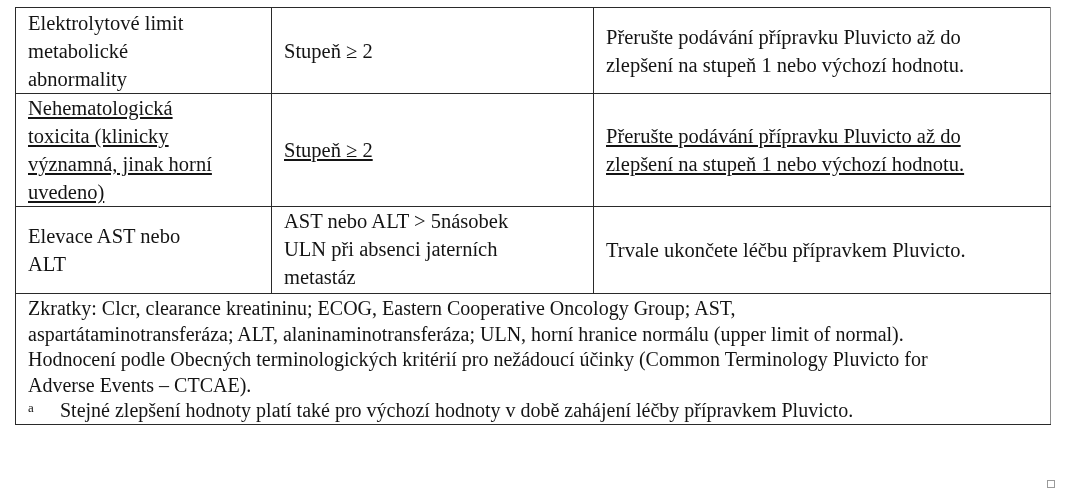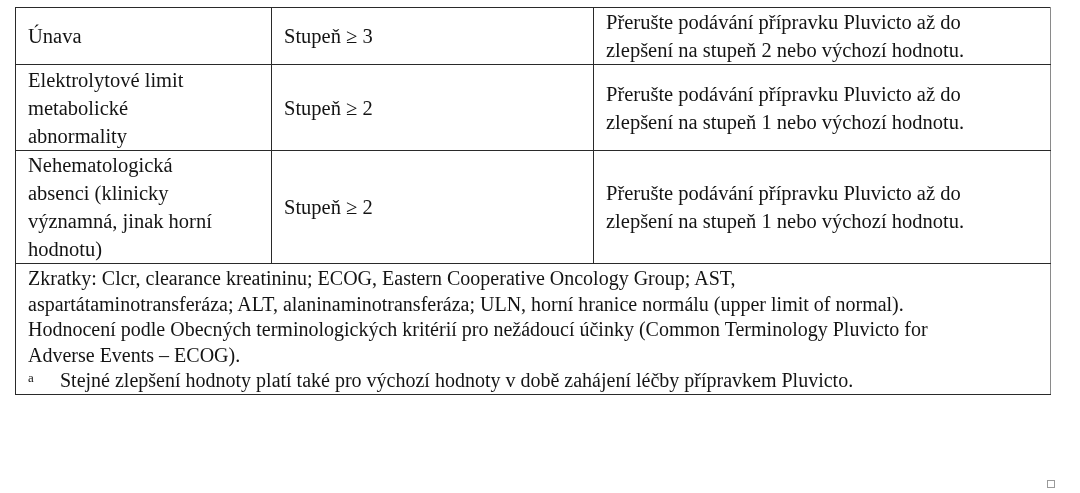--- a/index.html
+++ b/index.html
@@ -70,18 +70,6 @@
 
 <table class="tbl">
   <tbody>
-      <tr class="r1">
-    <td class="c1">
-      <span>Únava</span>
-    </td>
-    <td class="c2">
-      <span>Stupeň ≥ 3</span>
-    </td>
-    <td class="c3 right-edge">
-      <span class="foot-line">Přerušte podávání přípravku Pluvicto až do</span>
-      <span class="foot-line">zlepšení na stupeň 2 nebo výchozí hodnotu.</span>
-    </td>
-  </tr>
   <tr class="r2">
     <td class="c1">
       <span class="foot-line">Elektrolytové limit</span>

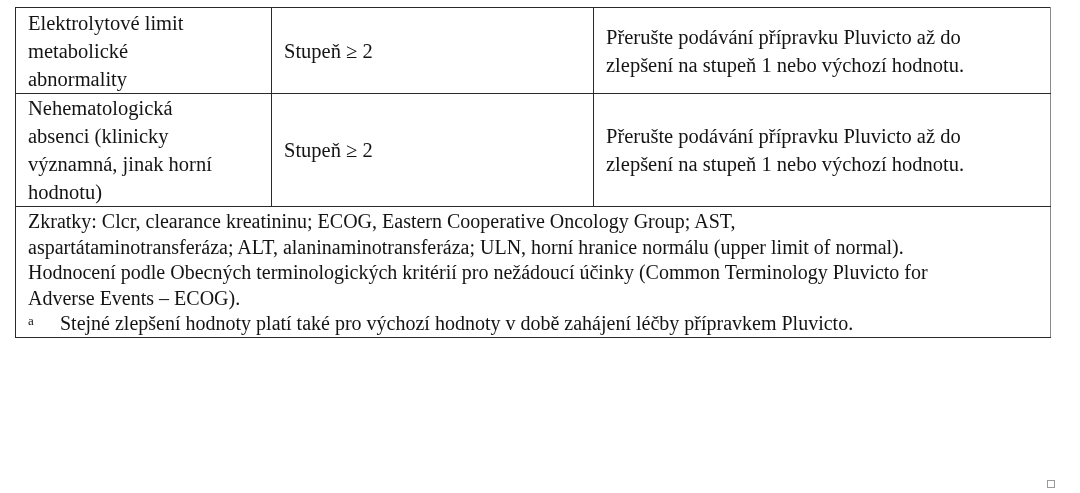--- a/index.html
+++ b/index.html
@@ -35,7 +35,7 @@
     .tbl td.c3 { width: auto; }
     .tbl tr.r1 td { height: 56px; }
     .tbl tr.r2 td { height: 85px; }
-    .tbl tr.r3 td { height: 112px; }
+    .tbl tr.r3 td { height: 112px; text-decoration: underline; }
     .tbl tr.r4 td { height: 86px; }
     .tbl tr.r1 td.c3 { vertical-align: top; padding-top: 0; }
     .tbl tr.r4 td.c2 { vertical-align: top; padding-top: 0; line-height: 28px; }

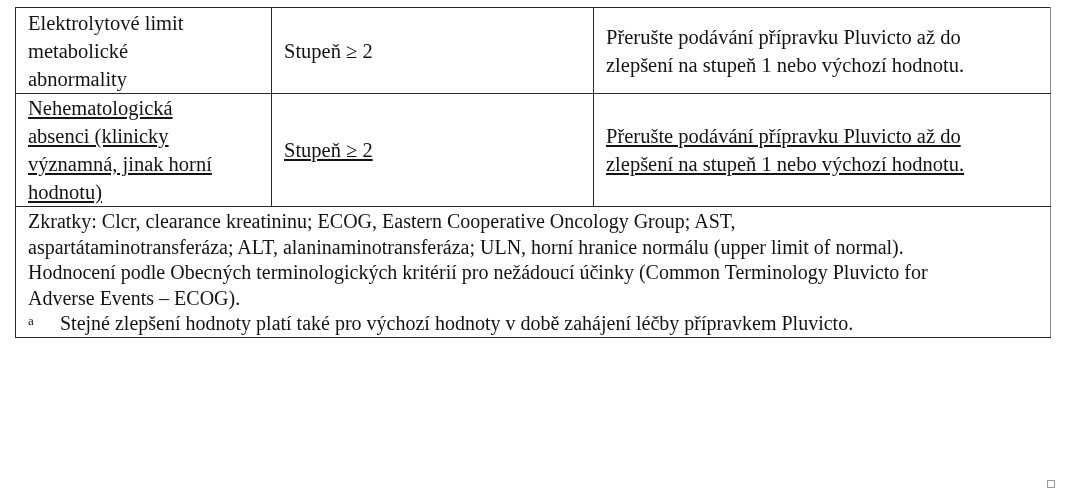--- a/index.html
+++ b/index.html
@@ -87,7 +87,7 @@
   <tr class="r3">
     <td class="c1">
       <span class="foot-line">Nehematologická</span>
-      <span class="foot-line">absenci (klinicky</span>
+      <span class="foot-line">toxicita (klinicky</span>
       <span class="foot-line">významná, jinak horní</span>
       <span class="foot-line">hodnotu)</span>
     </td>

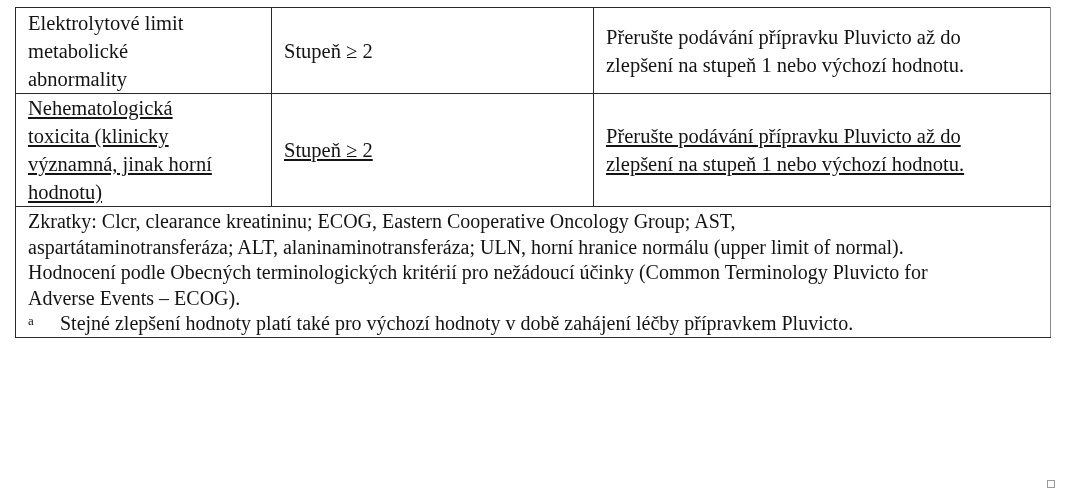--- a/index.html
+++ b/index.html
@@ -89,7 +89,7 @@
       <span class="foot-line">Nehematologická</span>
       <span class="foot-line">toxicita (klinicky</span>
       <span class="foot-line">významná, jinak horní</span>
-      <span class="foot-line">hodnotu)</span>
+      <span class="foot-line">uvedeno)</span>
     </td>
     <td class="c2">
       <span>Stupeň ≥ 2</span>

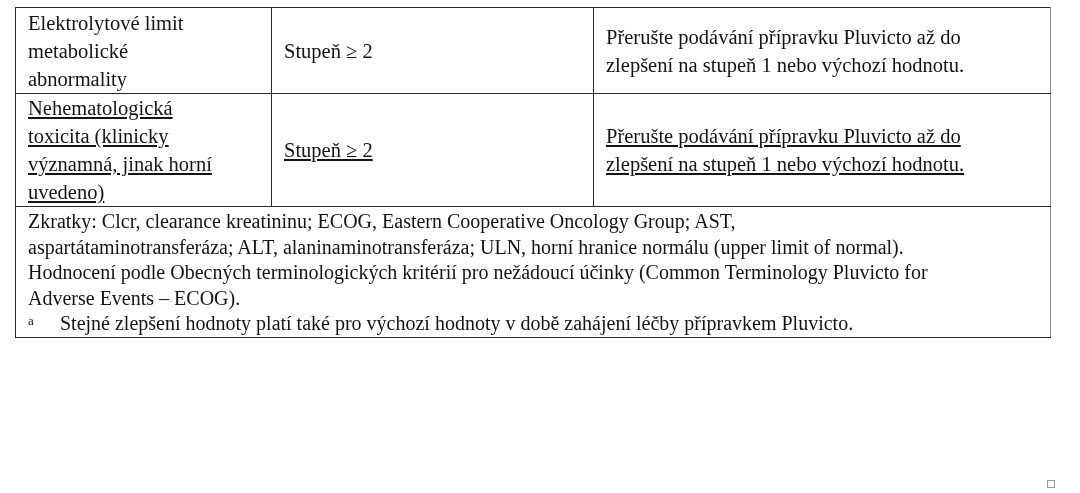--- a/index.html
+++ b/index.html
@@ -99,6 +99,20 @@
       <span class="foot-line">zlepšení na stupeň 1 nebo výchozí hodnotu.</span>
     </td>
   </tr>
+  <tr class="r4">
+    <td class="c1">
+      <span class="foot-line">Elevace AST nebo</span>
+      <span class="foot-line">ALT</span>
+    </td>
+    <td class="c2">
+      <span class="foot-line">AST nebo ALT &gt; 5násobek</span>
+      <span class="foot-line">ULN při absenci jaterních</span>
+      <span class="foot-line">metastáz</span>
+    </td>
+    <td class="c3 right-edge">
+      <span>Trvale ukončete léčbu přípravkem Pluvicto.</span>
+    </td>
+  </tr>
   <tr>
     <td class="foot right-edge" colspan="3">
       <span class="foot-line">Zkratky: Clcr, clearance kreatininu; ECOG, Eastern Cooperative Oncology Group; AST,</span>

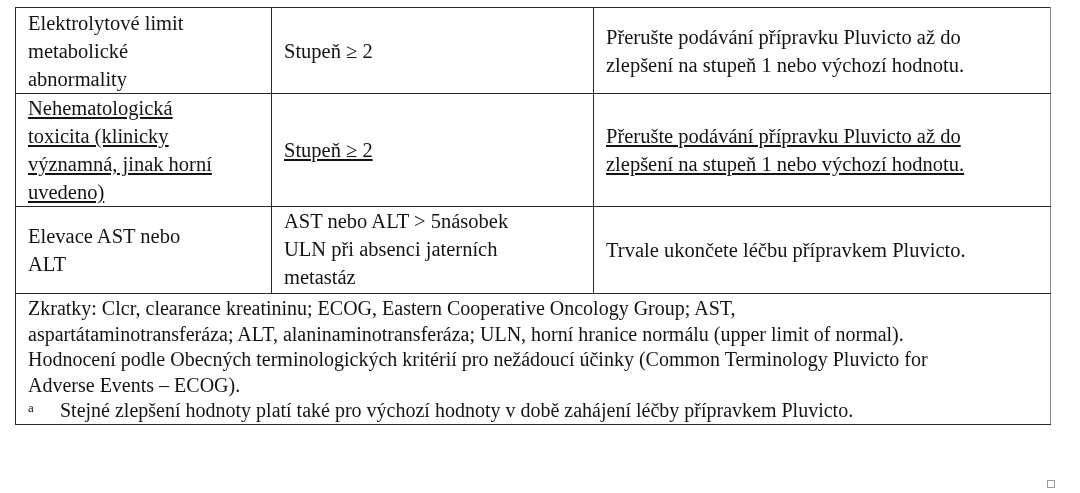--- a/index.html
+++ b/index.html
@@ -118,7 +118,7 @@
       <span class="foot-line">Zkratky: Clcr, clearance kreatininu; ECOG, Eastern Cooperative Oncology Group; AST,</span>
       <span class="foot-line">aspartátaminotransferáza; ALT, alaninaminotransferáza; ULN, horní hranice normálu (upper limit of normal).</span>
       <span class="foot-line">Hodnocení podle Obecných terminologických kritérií pro nežádoucí účinky (Common Terminology Pluvicto for</span>
-      <span class="foot-line">Adverse Events – ECOG).</span>
+      <span class="foot-line">Adverse Events – CTCAE).</span>
       <span class="foot-line"><span class="fn-marker">a</span><span>Stejné zlepšení hodnoty platí také pro výchozí hodnoty v době zahájení léčby přípravkem Pluvicto.</span></span>
     </td>
   </tr>

